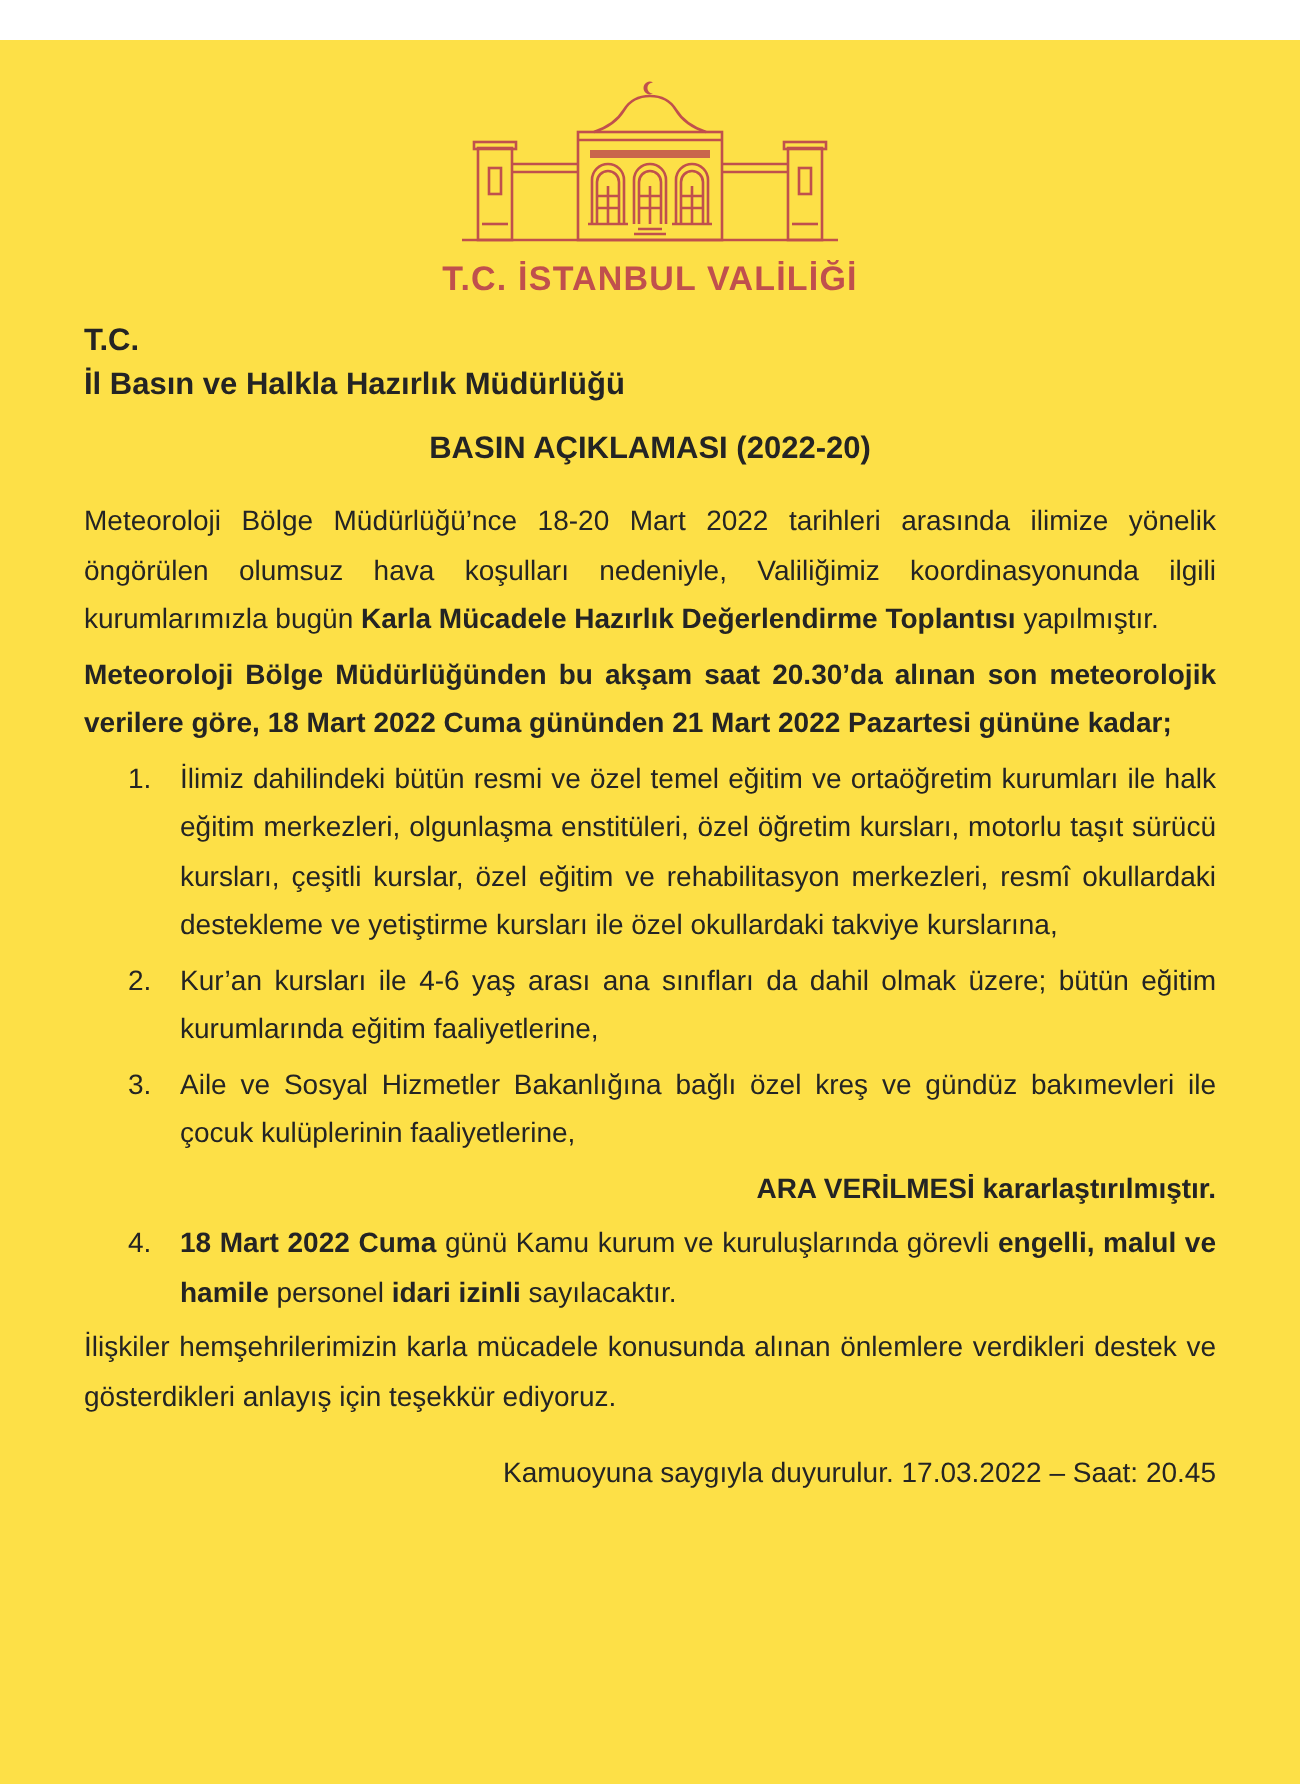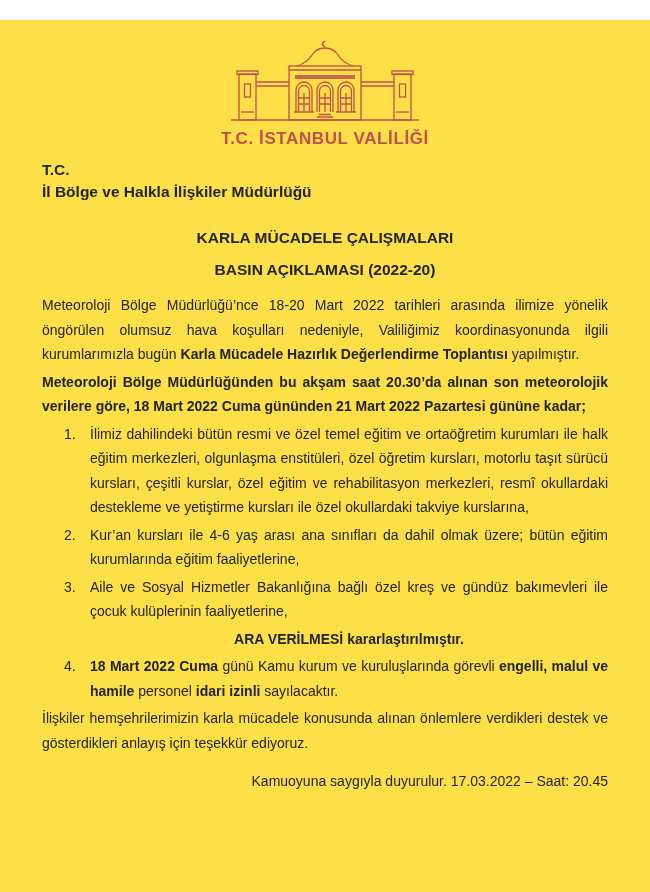--- a/index.html
+++ b/index.html
@@ -80,7 +80,7 @@
 
   <div class="doc-header">
     <div>T.C.</div>
-    <div>İl Bölge ve Halkla İlişkiler Müdürlüğü</div>
+    <div>İl Basın ve Halkla Hazırlık Müdürlüğü</div>
   </div>
 
   <div class="doc-titles">

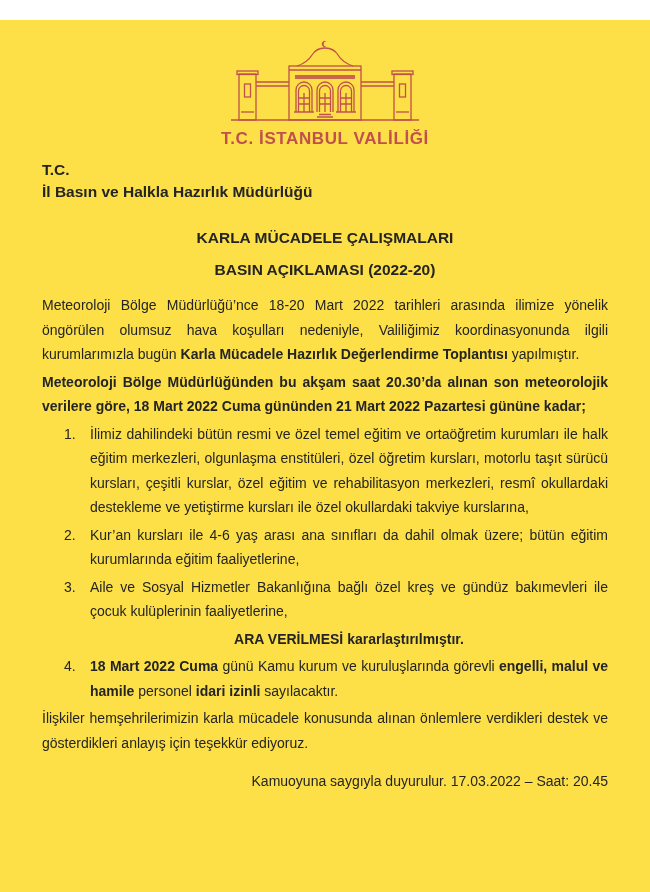--- a/index.html
+++ b/index.html
@@ -84,7 +84,6 @@
   </div>
 
   <div class="doc-titles">
-    <div class="title title-subject">KARLA MÜCADELE ÇALIŞMALARI</div>
     <div class="title title-release">BASIN AÇIKLAMASI (2022-20)</div>
   </div>
 

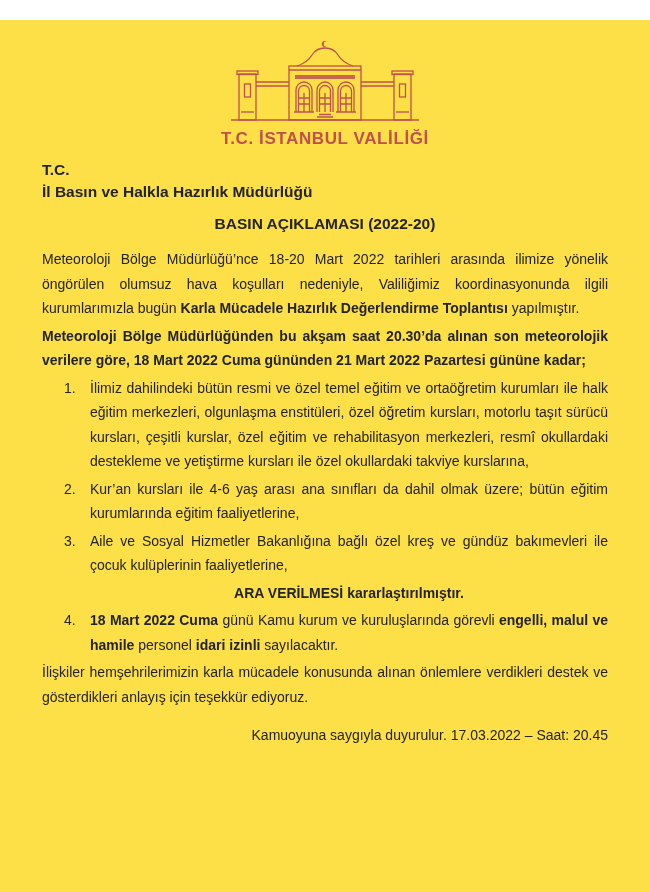--- a/index.html
+++ b/index.html
@@ -24,7 +24,7 @@
   .signoff{text-align:right;margin-top:14px;}
   .li{position:relative;margin:0 0 3px 48px;text-align:justify;}
   .li .num{position:absolute;left:-26px;top:0;}
-  .decision{font-weight:700;margin:0 0 3px 48px;text-align:center;}
+  .decision{font-weight:700;margin:0 0 3px 48px;text-align:right;}
   b{font-weight:700;}
 </style>
 </head>

